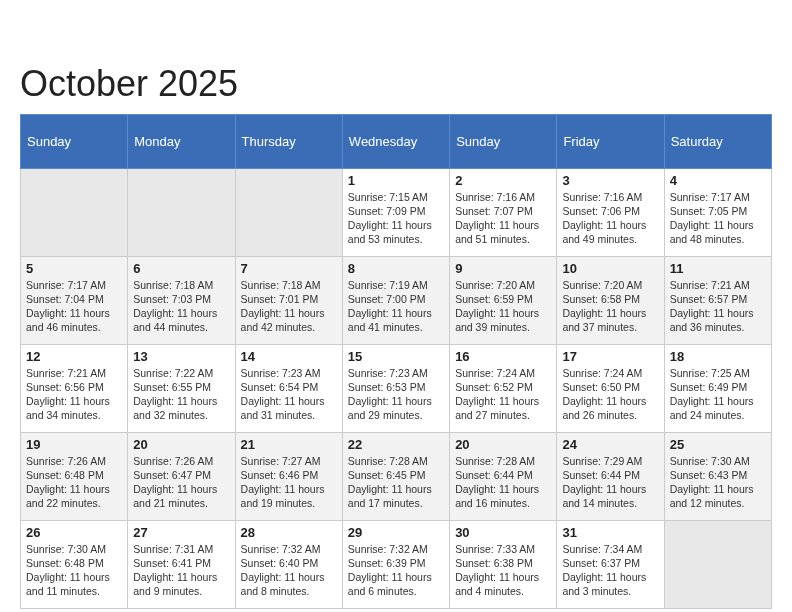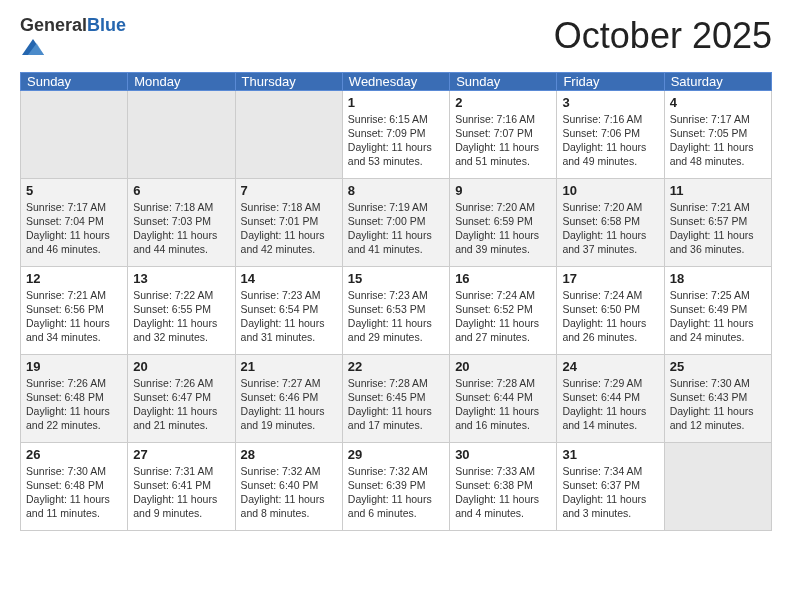--- a/index.html
+++ b/index.html
@@ -92,17 +92,6 @@
 <body>
 
 <div class="header">
-  <div class="logo">
-    <div>
-      <div class="logo-text">
-        <span class="logo-general">General</span><span class="logo-blue">Blue</span>
-      </div>
-      <svg class="logo-icon" viewBox="0 0 30 22" xmlns="http://www.w3.org/2000/svg">
-        <polygon points="0,22 15,0 30,22" fill="#2566af"></polygon>
-        <polygon points="8,22 20,6 30,22" fill="#5b9bd5" opacity="0.7"></polygon>
-      </svg>
-    </div>
-  </div>
   <div class="title-block">
     <div class="month-title">October 2025</div>
   </div>

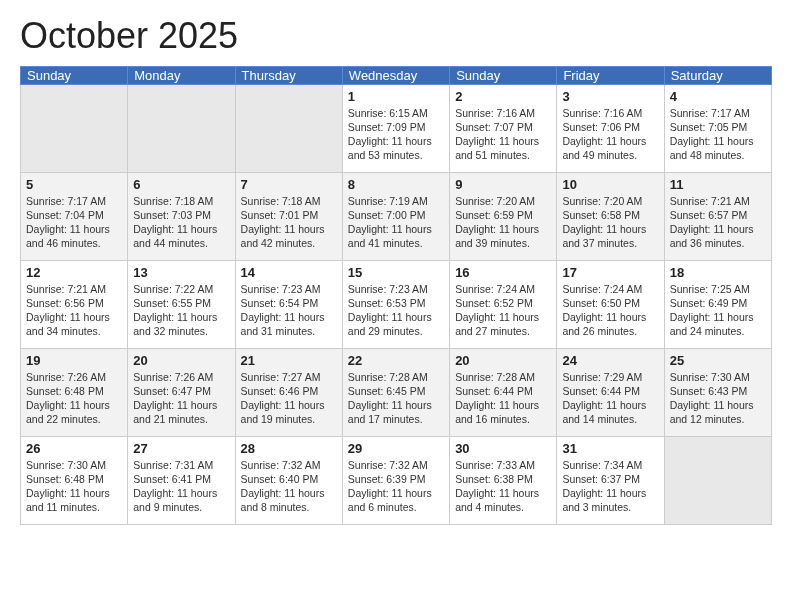--- a/index.html
+++ b/index.html
@@ -35,6 +35,7 @@
     }
     .title-block {
       text-align: right;
+      margin-top: 48px;
     }
     .month-title {
       font-size: 36px;

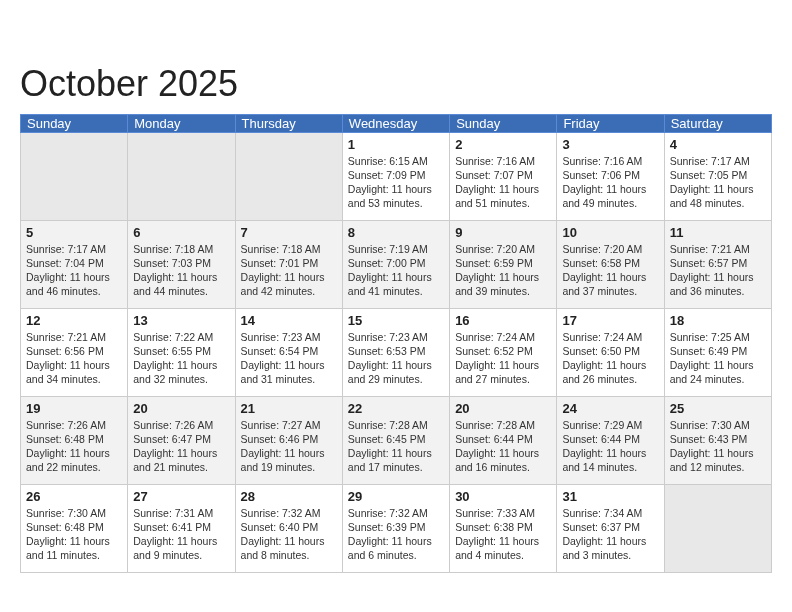--- a/index.html
+++ b/index.html
@@ -56,7 +56,7 @@
       background: #3a6db5;
       color: #fff;
       text-align: left;
-      padding: 1px 6px;
+      padding: 19px 6px;
       font-size: 13px;
       font-weight: normal;
       border: 1px solid #5a8ad5;

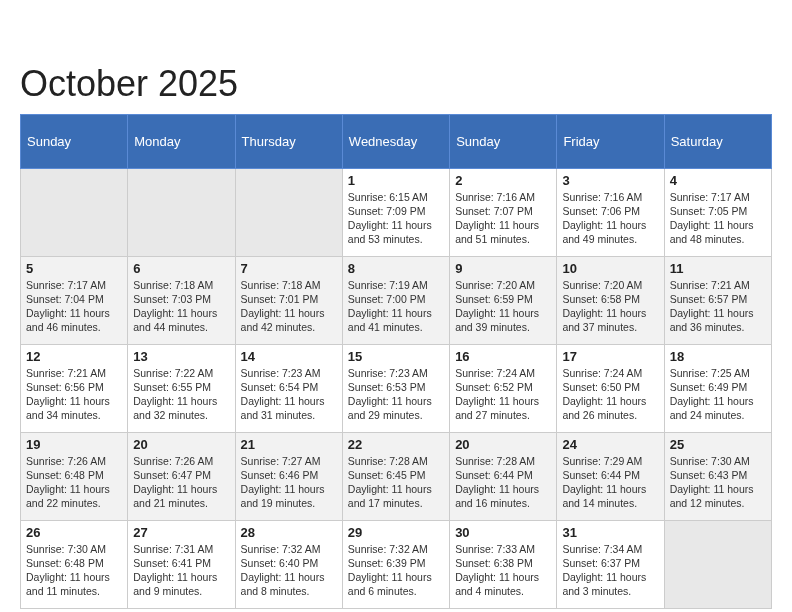--- a/index.html
+++ b/index.html
@@ -117,7 +117,7 @@
         <td class="empty-cell"></td>
         <td>
           <span class="day-number">1</span>
-          <div class="cell-info">Sunrise: 6:15 AM
+          <div class="cell-info">Sunrise: 7:15 AM
 Sunset: 7:09 PM
 Daylight: 11 hours
 and 53 minutes.</div>

